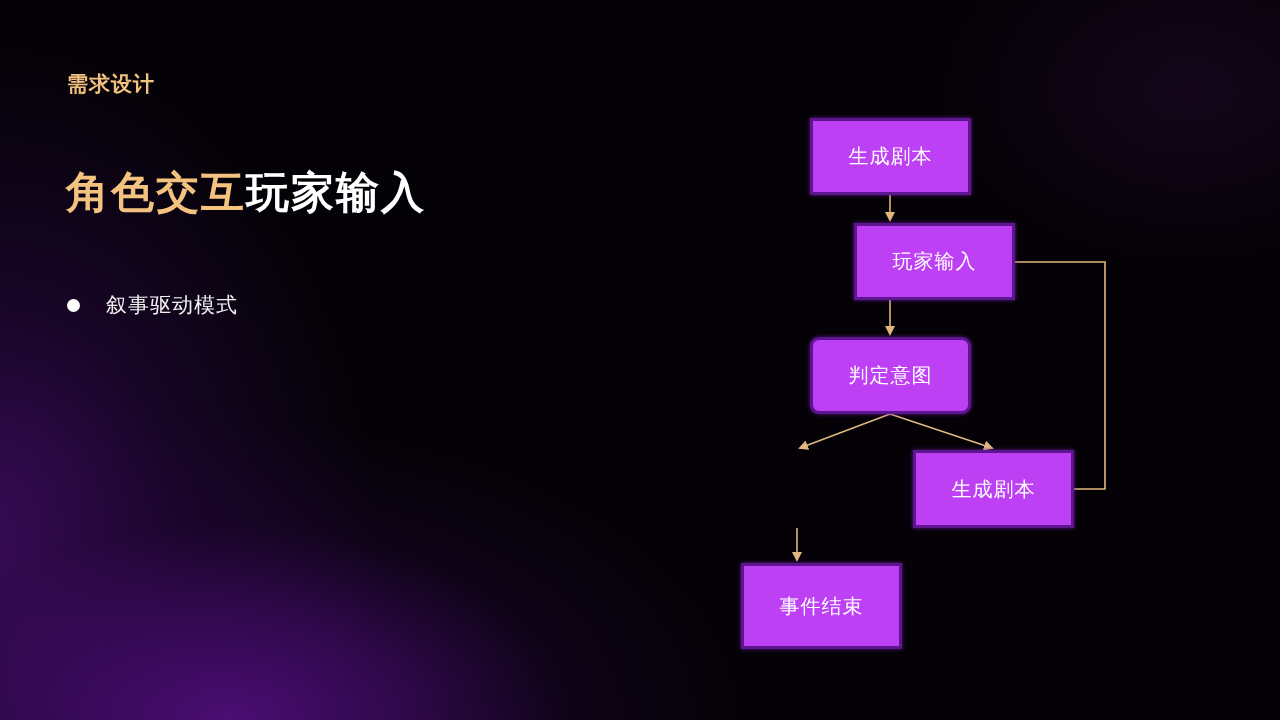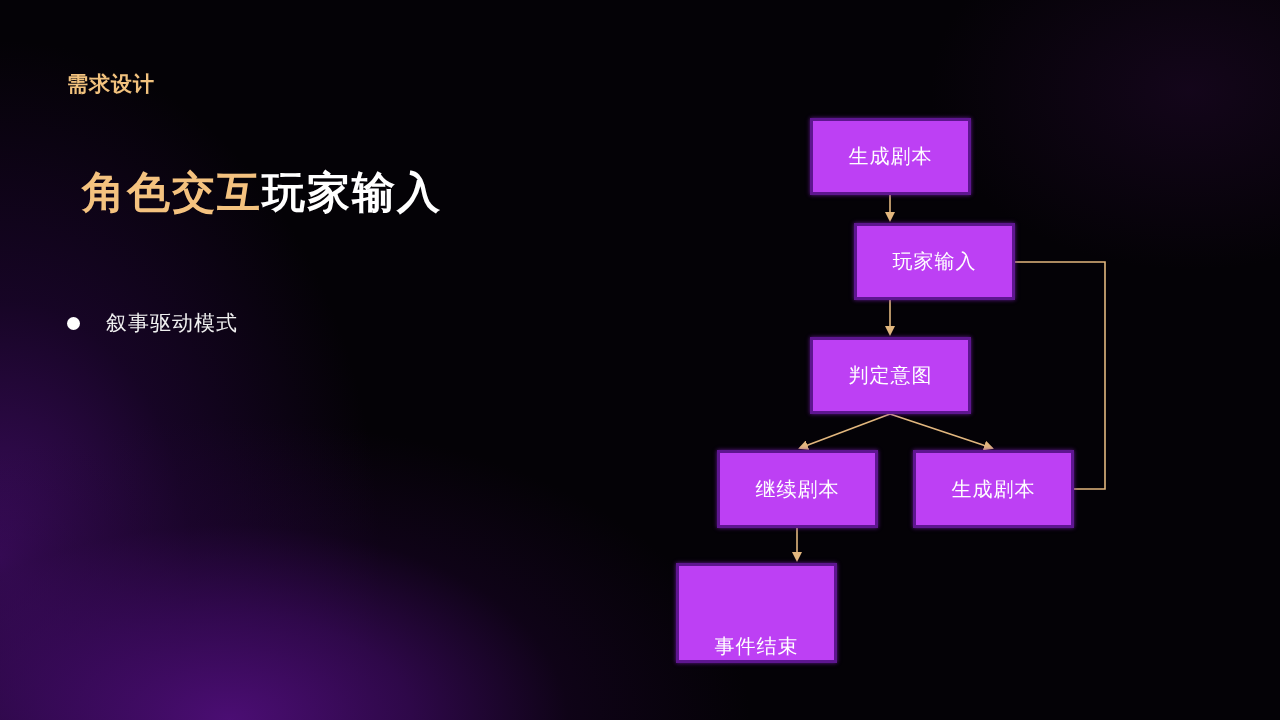--- a/index.html
+++ b/index.html
@@ -40,7 +40,7 @@
       letter-spacing: 2px;
       white-space: nowrap;
     }
-    .title .accent { color: #f4c27f; margin-left: 16px; }
+    .title .accent { color: #f4c27f; }
     .title .rest { color: #ffffff; }
     .bullet {
       position: absolute;

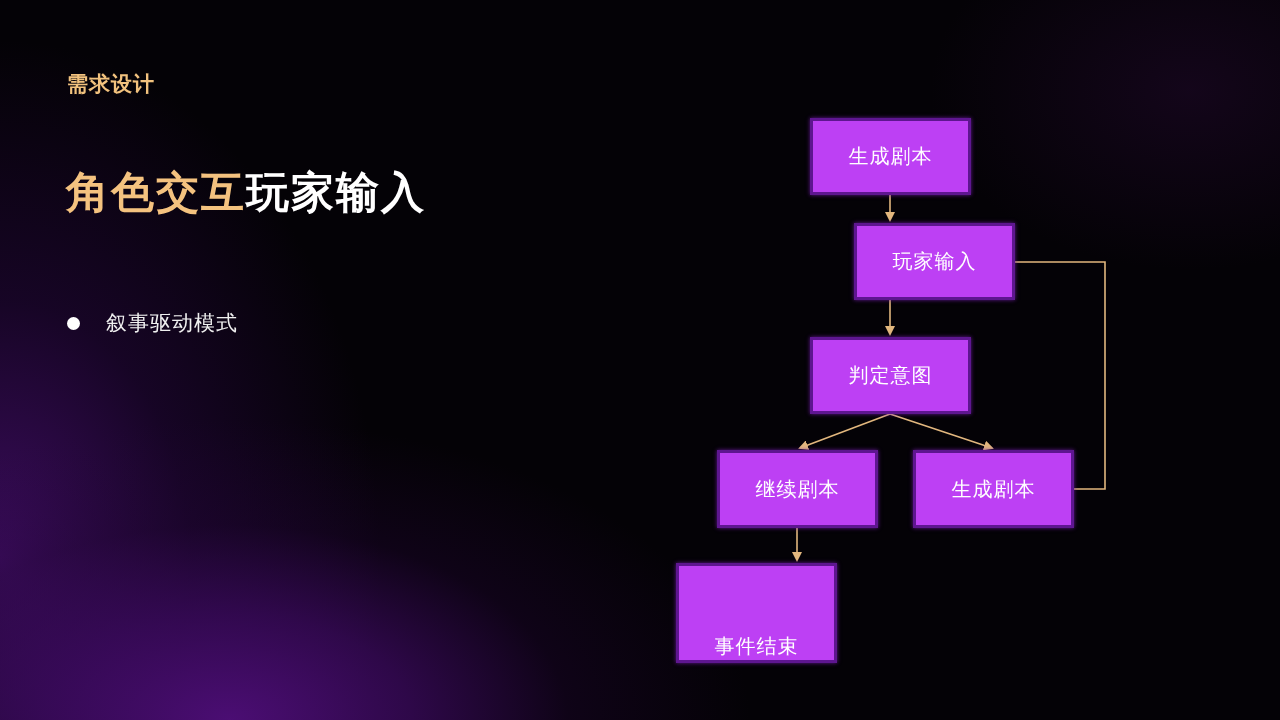--- a/index.html
+++ b/index.html
@@ -45,7 +45,7 @@
     .bullet {
       position: absolute;
       left: 67px;
-      top: 309px;
+      top: 291px;
       display: flex;
       align-items: center;
       justify-content: flex-end;

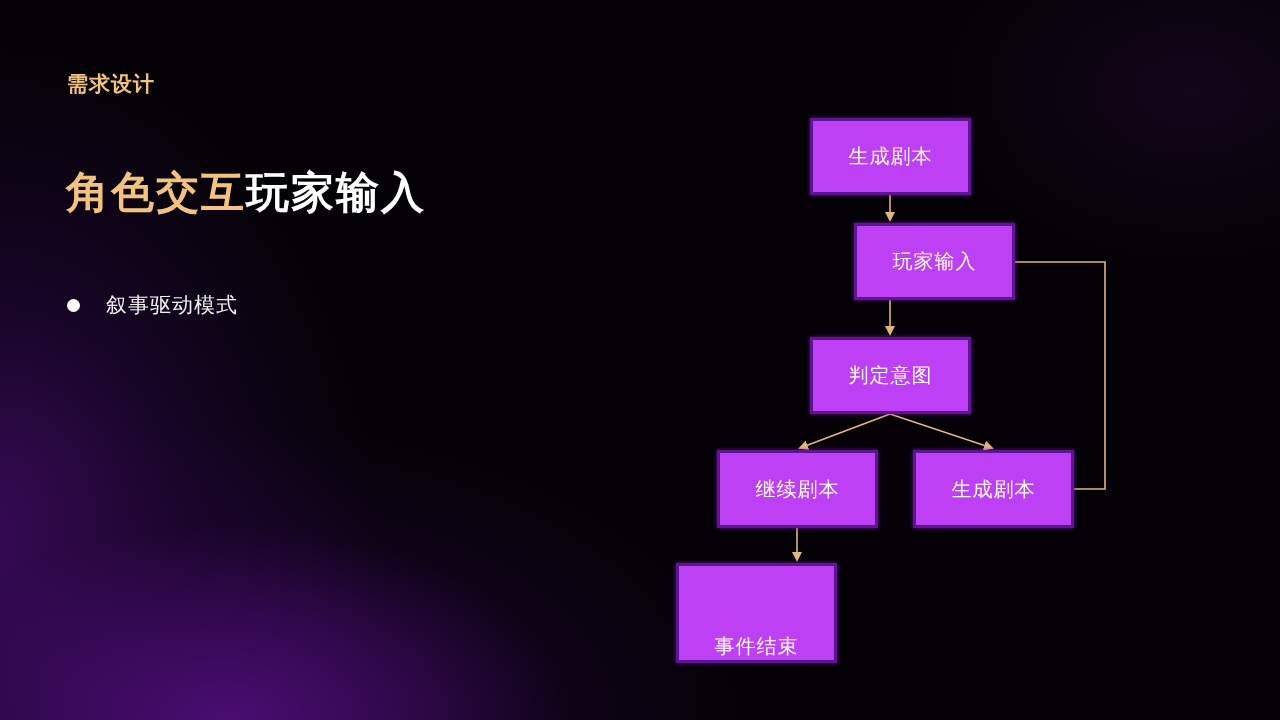--- a/index.html
+++ b/index.html
@@ -126,7 +126,7 @@
   <div class="node" style="left:854px; top:223px; width:161px; height:77px;">
     <span>玩家输入</span>
   </div>
-  <div class="node" style="left:810px; top:337px; width:161px; height:77px;">
+  <div class="node" style="left:810px; top:337px; width:161px; height:77px;border-radius:9px;">
     <span>判定意图</span>
   </div>
   <div class="node" style="left:717px; top:450px; width:161px; height:78px;">

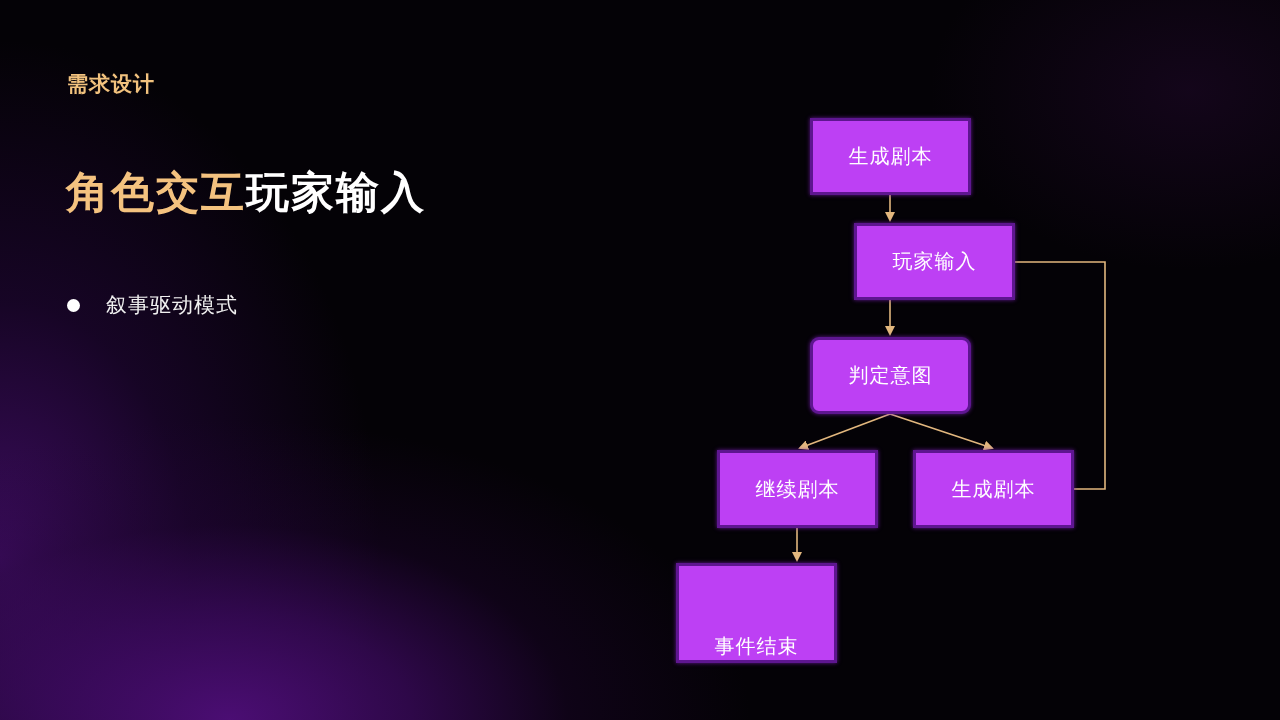--- a/index.html
+++ b/index.html
@@ -129,9 +129,6 @@
   <div class="node" style="left:810px; top:337px; width:161px; height:77px;border-radius:9px;">
     <span>判定意图</span>
   </div>
-  <div class="node" style="left:717px; top:450px; width:161px; height:78px;">
-    <span>继续剧本</span>
-  </div>
   <div class="node" style="left:913px; top:450px; width:161px; height:78px;">
     <span>生成剧本</span>
   </div>

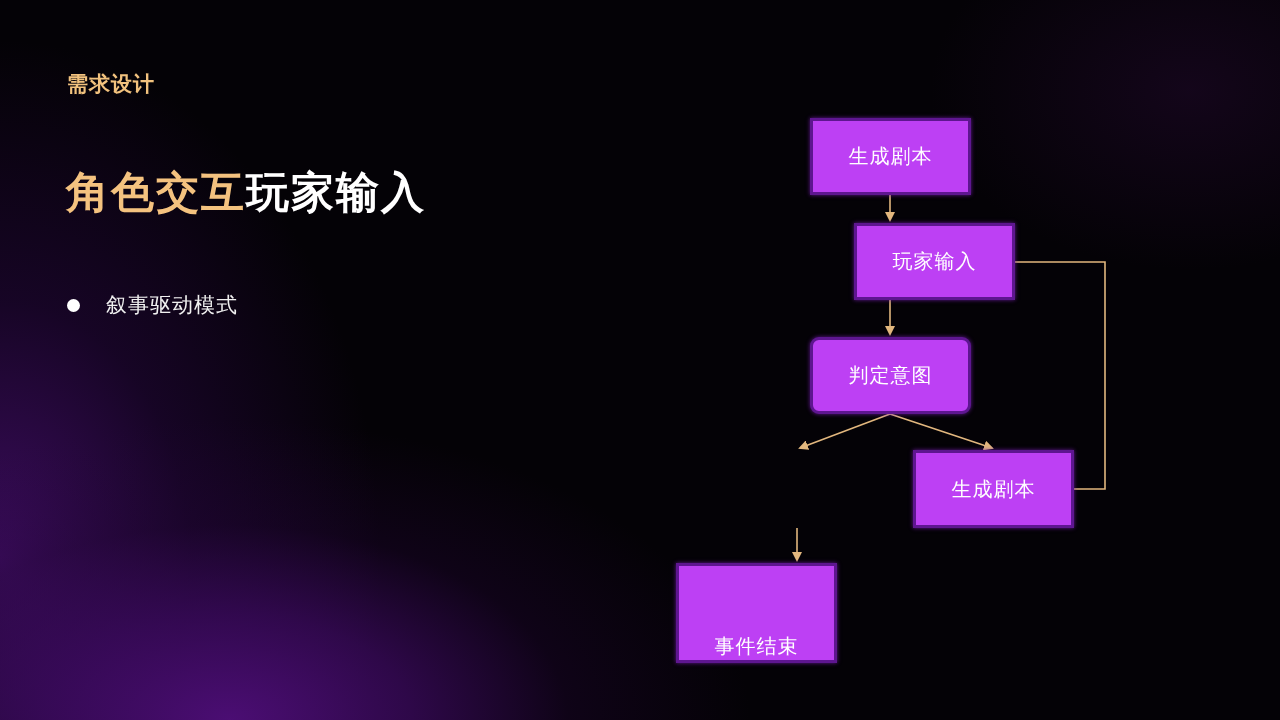--- a/index.html
+++ b/index.html
@@ -132,7 +132,7 @@
   <div class="node" style="left:913px; top:450px; width:161px; height:78px;">
     <span>生成剧本</span>
   </div>
-  <div class="node" style="left:676px; top:563px; width:161px; height:100px;align-items:flex-end;">
+  <div class="node" style="left:741px; top:563px; width:161px; height:86px;">
     <span>事件结束</span>
   </div>
 

